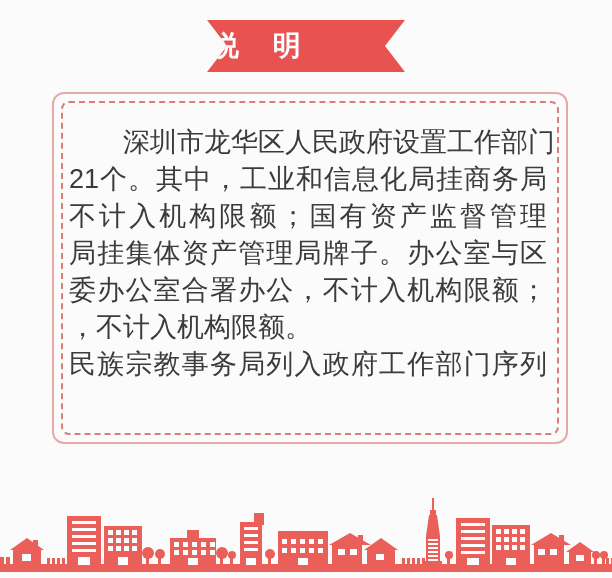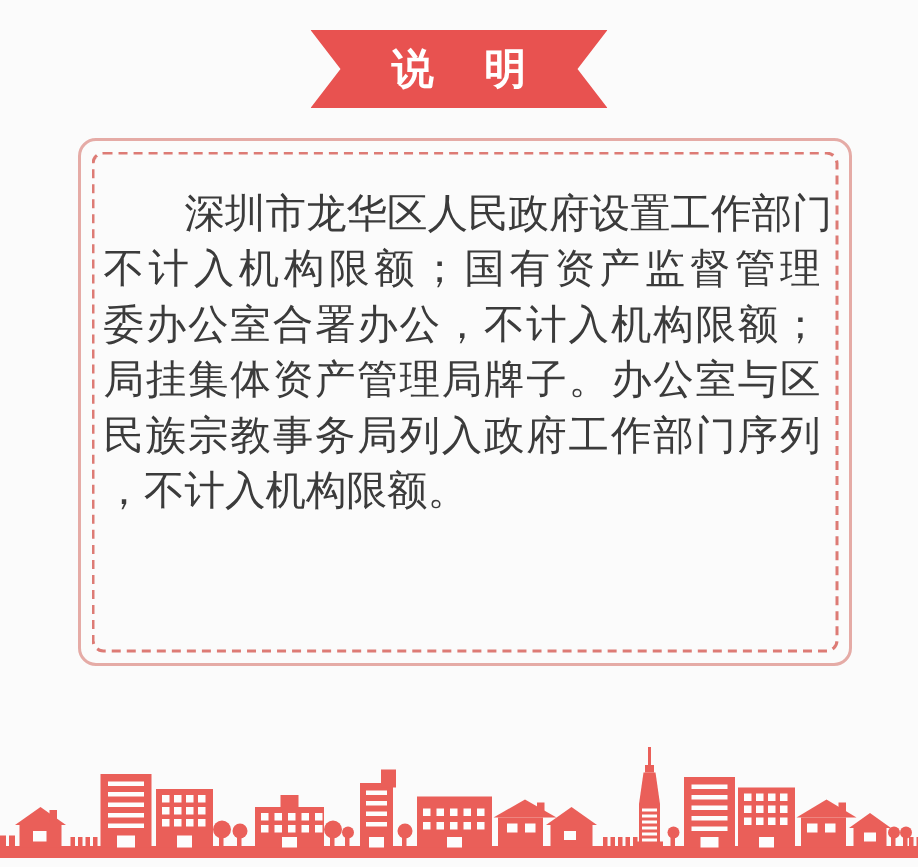--- a/index.html
+++ b/index.html
@@ -16,7 +16,7 @@
     width:198px; height:52px;
     background:var(--accent-red);
     clip-path:polygon(0 0, 100% 0, calc(100% - 20px) 50%, 100% 100%, 0 100%, 20px 50%);
-    display:flex; align-items:center; justify-content:center;
+    display:flex; align-items:center; 
   }
   .ribbon-label {
     color:var(--ribbon-text);

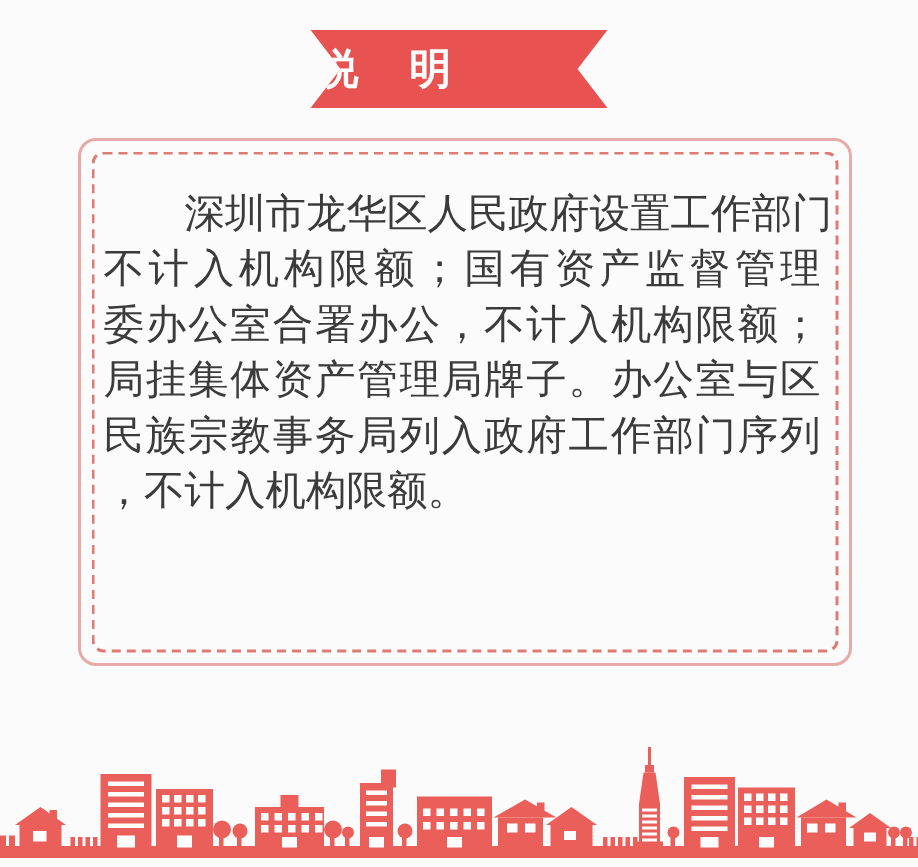--- a/index.html
+++ b/index.html
@@ -75,6 +75,7 @@
   <div class="notice-box">
     <div class="notice-inner">
       <p class="line indent">深圳市龙华区人民政府设置工作部门</p>
+      <p class="line">21个。其中，工业和信息化局挂商务局</p>
       <p class="line">不计入机构限额；国有资产监督管理</p>
       <p class="line">委办公室合署办公，不计入机构限额；</p>
       <p class="line">局挂集体资产管理局牌子。办公室与区</p>

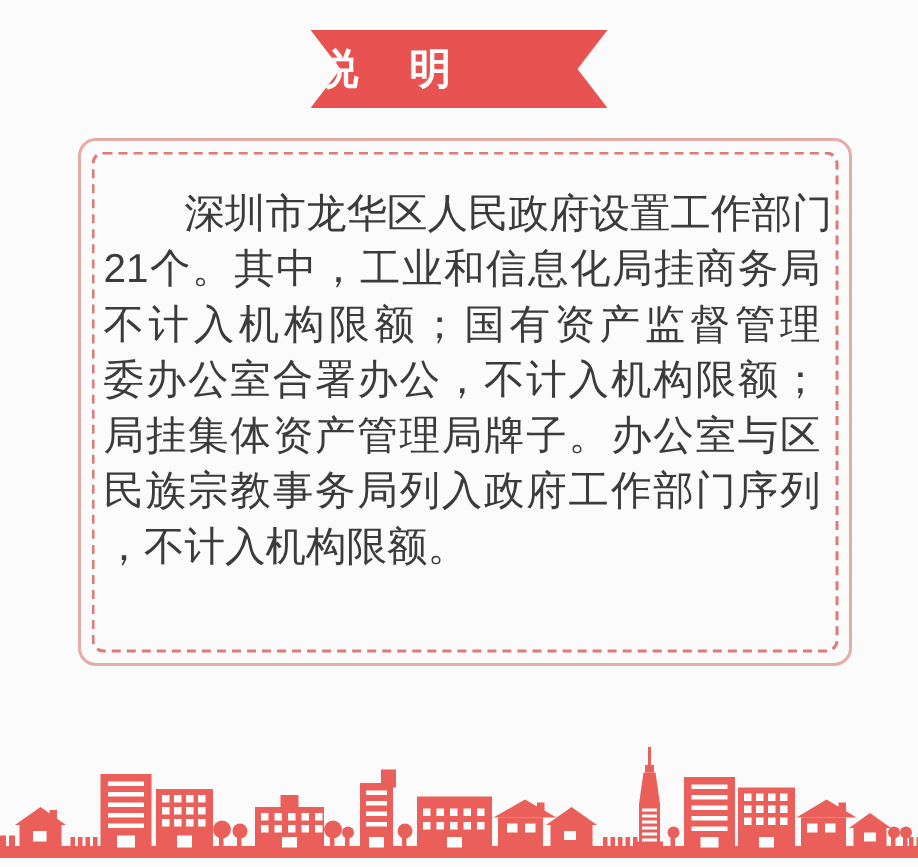--- a/index.html
+++ b/index.html
@@ -77,8 +77,8 @@
       <p class="line indent">深圳市龙华区人民政府设置工作部门</p>
       <p class="line">21个。其中，工业和信息化局挂商务局</p>
       <p class="line">不计入机构限额；国有资产监督管理</p>
+      <p class="line">局挂集体资产管理局牌子。办公室与区</p>
       <p class="line">委办公室合署办公，不计入机构限额；</p>
-      <p class="line">局挂集体资产管理局牌子。办公室与区</p>
       <p class="line">民族宗教事务局列入政府工作部门序列</p>
       <p class="line last">，不计入机构限额。</p>
     </div>

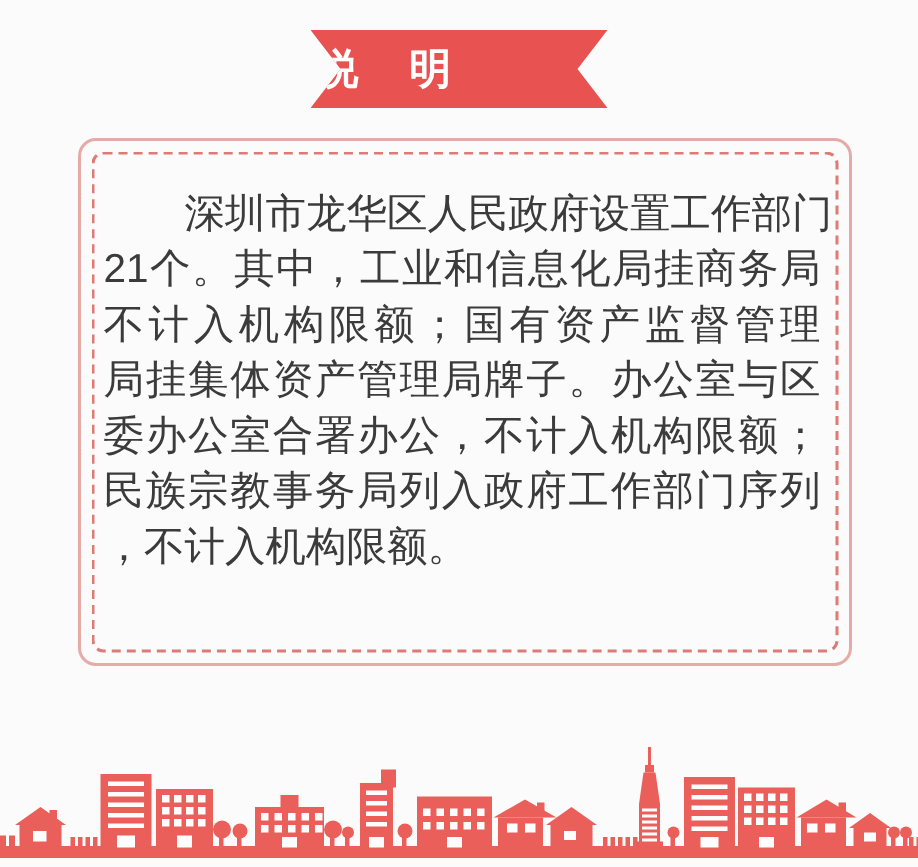--- a/index.html
+++ b/index.html
@@ -79,8 +79,8 @@
       <p class="line">不计入机构限额；国有资产监督管理</p>
       <p class="line">局挂集体资产管理局牌子。办公室与区</p>
       <p class="line">委办公室合署办公，不计入机构限额；</p>
+      <p class="line last">，不计入机构限额。</p>
       <p class="line">民族宗教事务局列入政府工作部门序列</p>
-      <p class="line last">，不计入机构限额。</p>
     </div>
   </div>
 

